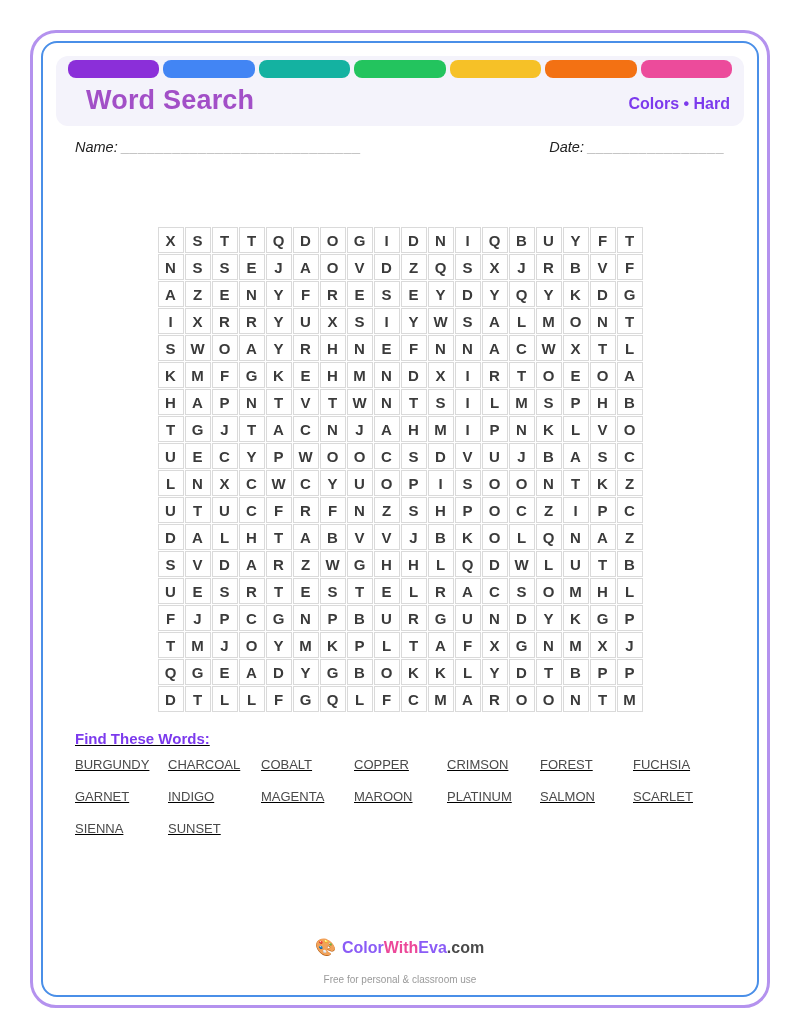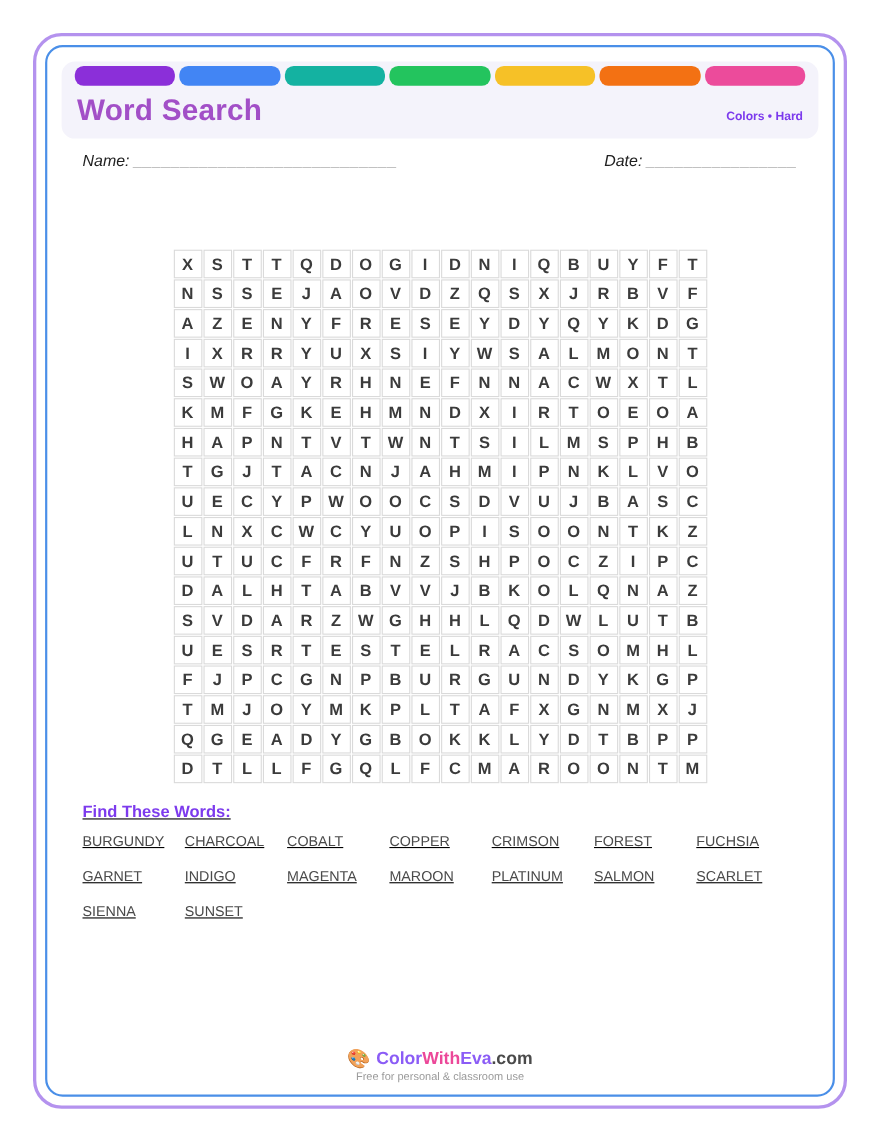--- a/index.html
+++ b/index.html
@@ -37,6 +37,7 @@
     align-items: baseline;
     margin-top: 7px;
     padding: 0 2px;
+    margin-left: 16px;
   }
   .page-title {
     color: #a24fc7;

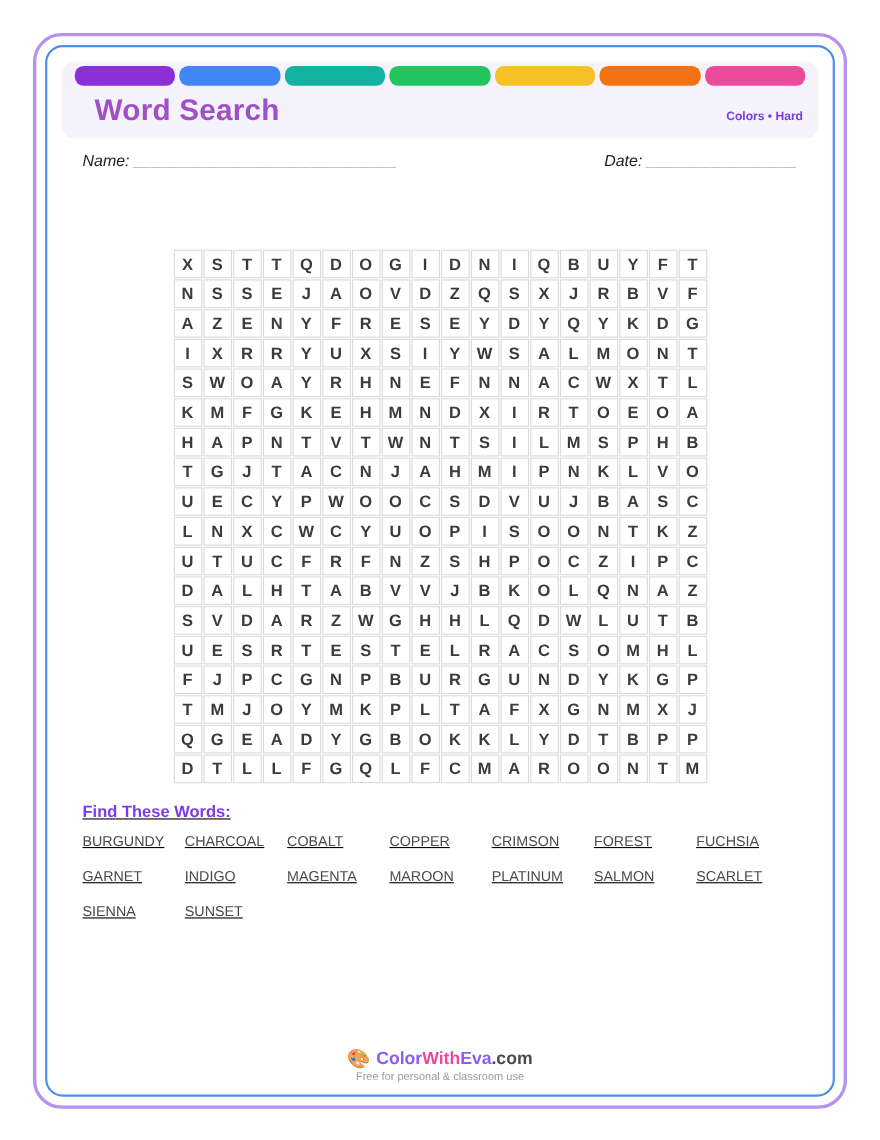--- a/index.html
+++ b/index.html
@@ -47,7 +47,7 @@
   }
   .badge {
     color: #7c3aed;
-    font-size: 11px;
+    font-size: 16px;
     font-weight: bold;
   }
 

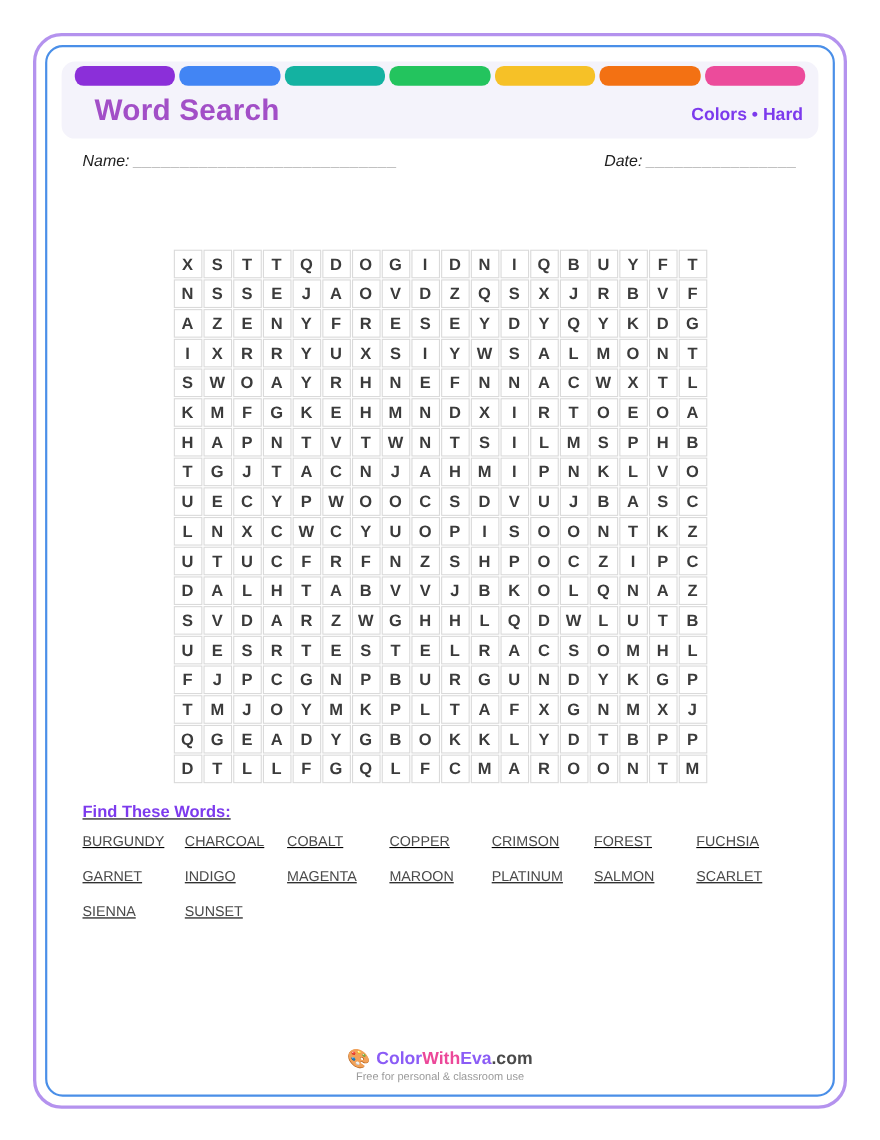--- a/index.html
+++ b/index.html
@@ -121,7 +121,7 @@
   .footer-tagline {
     font-size: 10px;
     color: #9a9a9a;
-    margin-top: 1px;
+    margin-top: 16px;
   }
 </style>
 </head>

